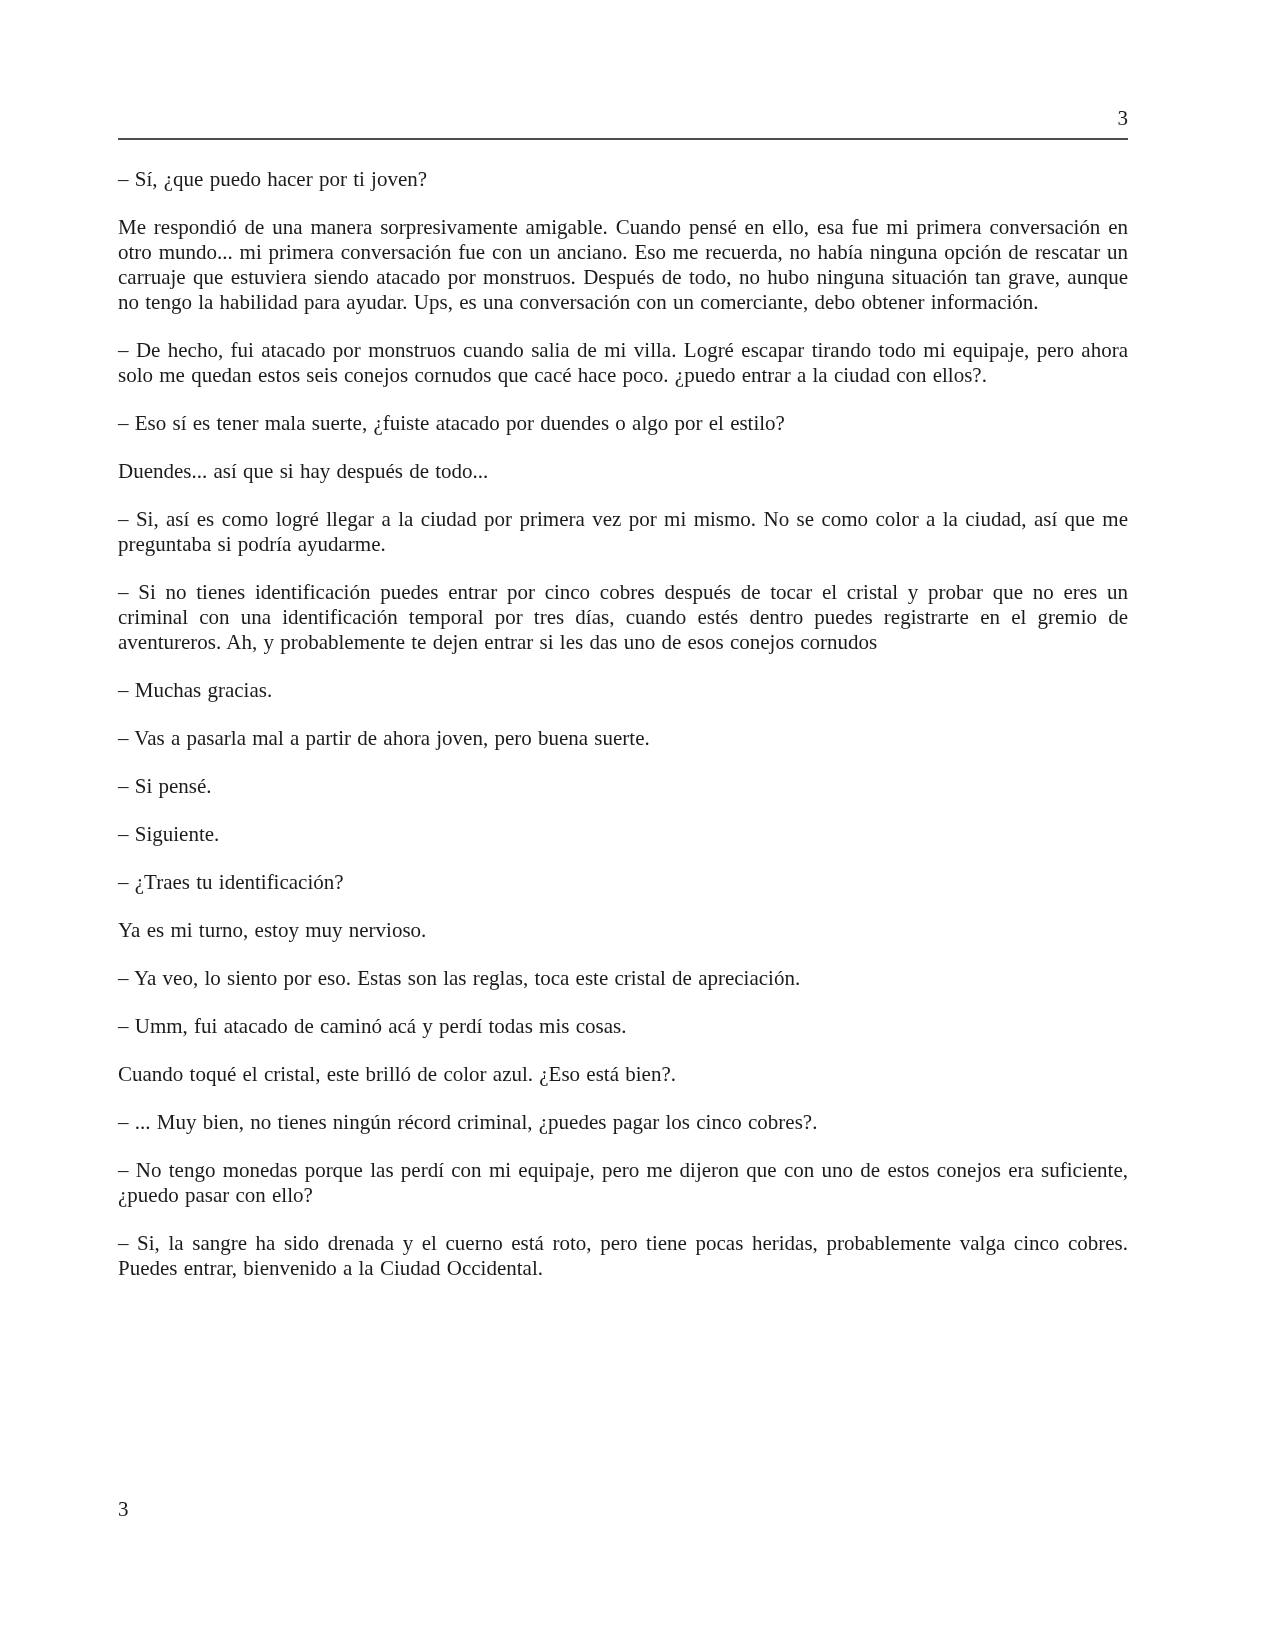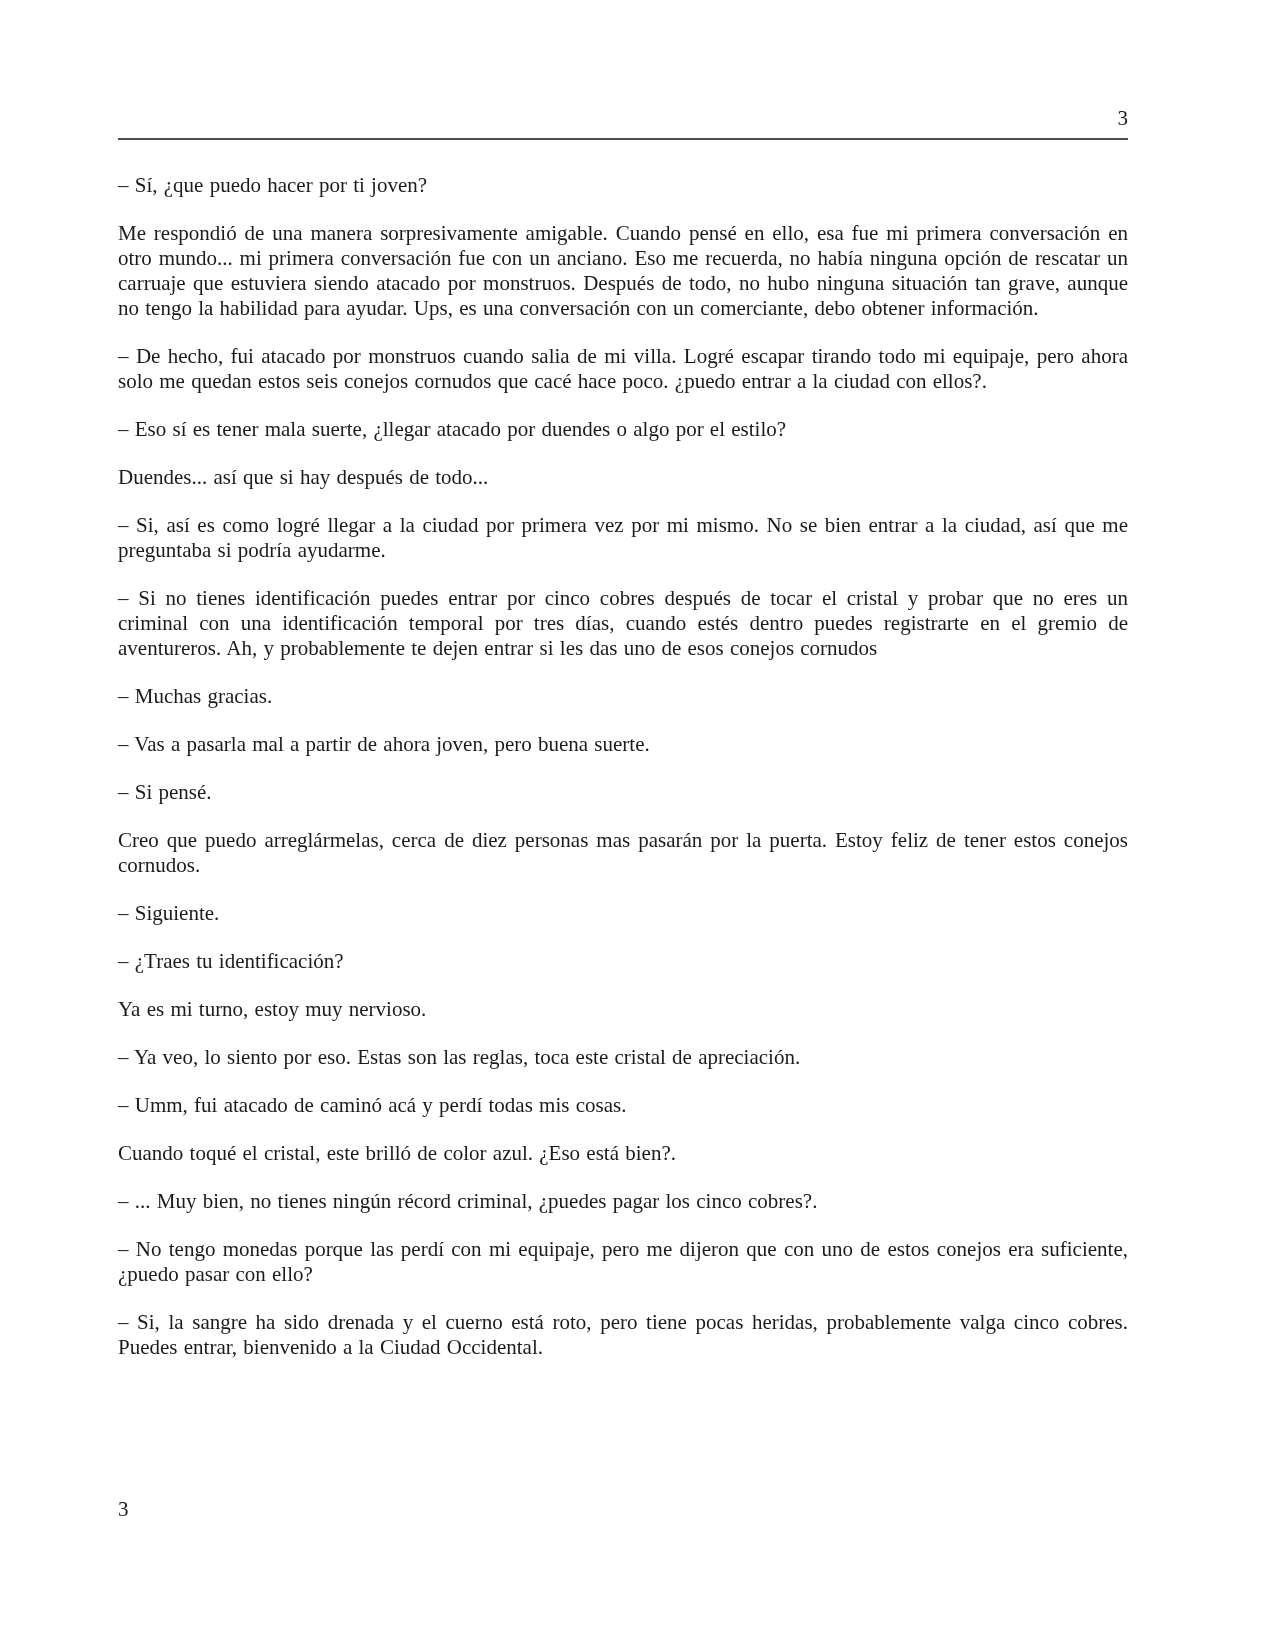--- a/index.html
+++ b/index.html
@@ -33,7 +33,7 @@
   }
   .content {
     position: absolute;
-    top: 173px;
+    top: 167px;
     left: 118px;
     width: 1010px;
   }

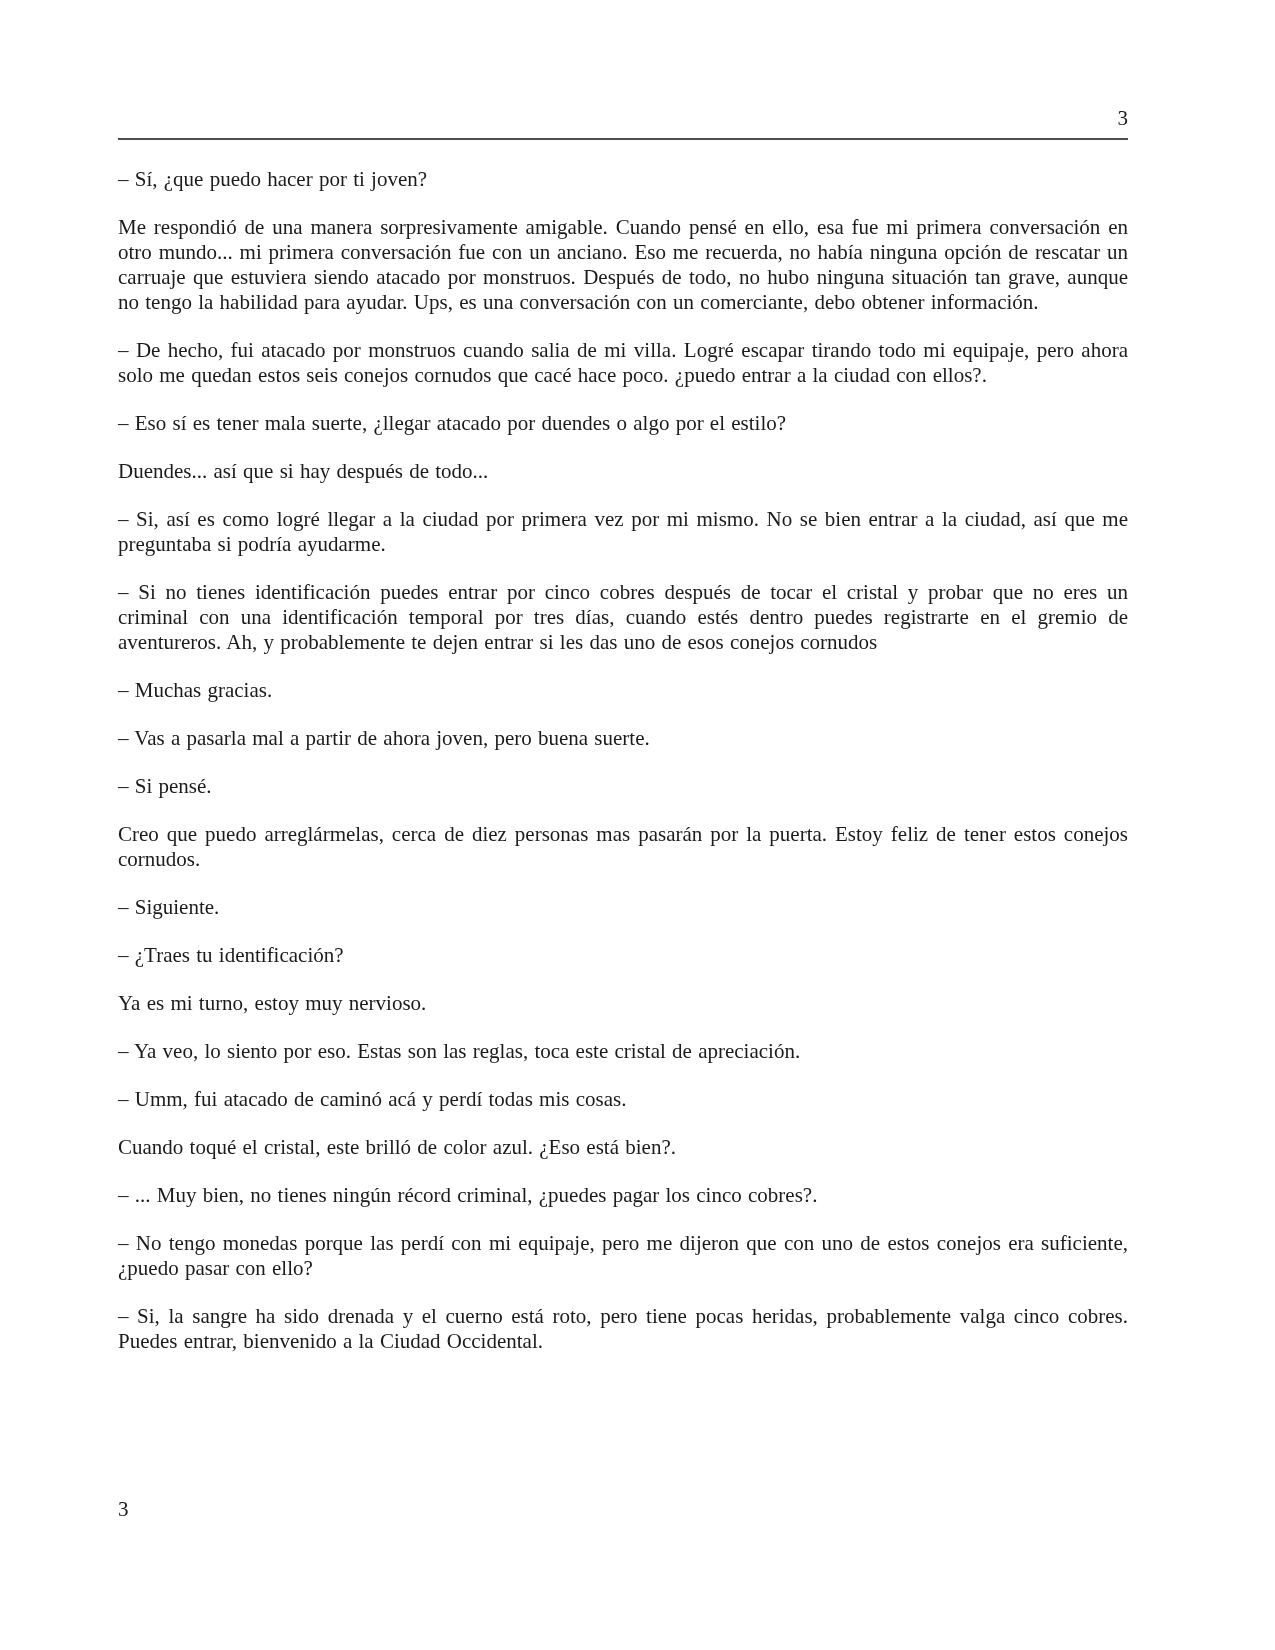--- a/index.html
+++ b/index.html
@@ -63,7 +63,7 @@
       <p>– Sí, ¿que puedo hacer por ti joven?</p>
       <p>Me respondió de una manera sorpresivamente amigable. Cuando pensé en ello, esa fue mi primera conversación en otro mundo... mi primera conversación fue con un anciano. Eso me recuerda, no había ninguna opción de rescatar un carruaje que estuviera siendo atacado por monstruos. Después de todo, no hubo ninguna situación tan grave, aunque no tengo la habilidad para ayudar. Ups, es una conversación con un comerciante, debo obtener información.</p>
       <p>– De hecho, fui atacado por monstruos cuando salia de mi villa. Logré escapar tirando todo mi equipaje, pero ahora solo me quedan estos seis conejos cornudos que cacé hace poco. ¿puedo entrar a la ciudad con ellos?.</p>
-      <p>– Eso sí es tener mala suerte, ¿llegar atacado por duendes o algo por el estilo?</p>
+      <p>– Eso sí es tener mala suerte, ¿fuiste atacado por duendes o algo por el estilo?</p>
       <p>Duendes... así que si hay después de todo...</p>
       <p>– Si, así es como logré llegar a la ciudad por primera vez por mi mismo. No se bien entrar a la ciudad, así que me preguntaba si podría ayudarme.</p>
       <p>– Si no tienes identificación puedes entrar por cinco cobres después de tocar el cristal y probar que no eres un criminal con una identificación temporal por tres días, cuando estés dentro puedes registrarte en el gremio de aventureros. Ah, y probablemente te dejen entrar si les das uno de esos conejos cornudos</p>

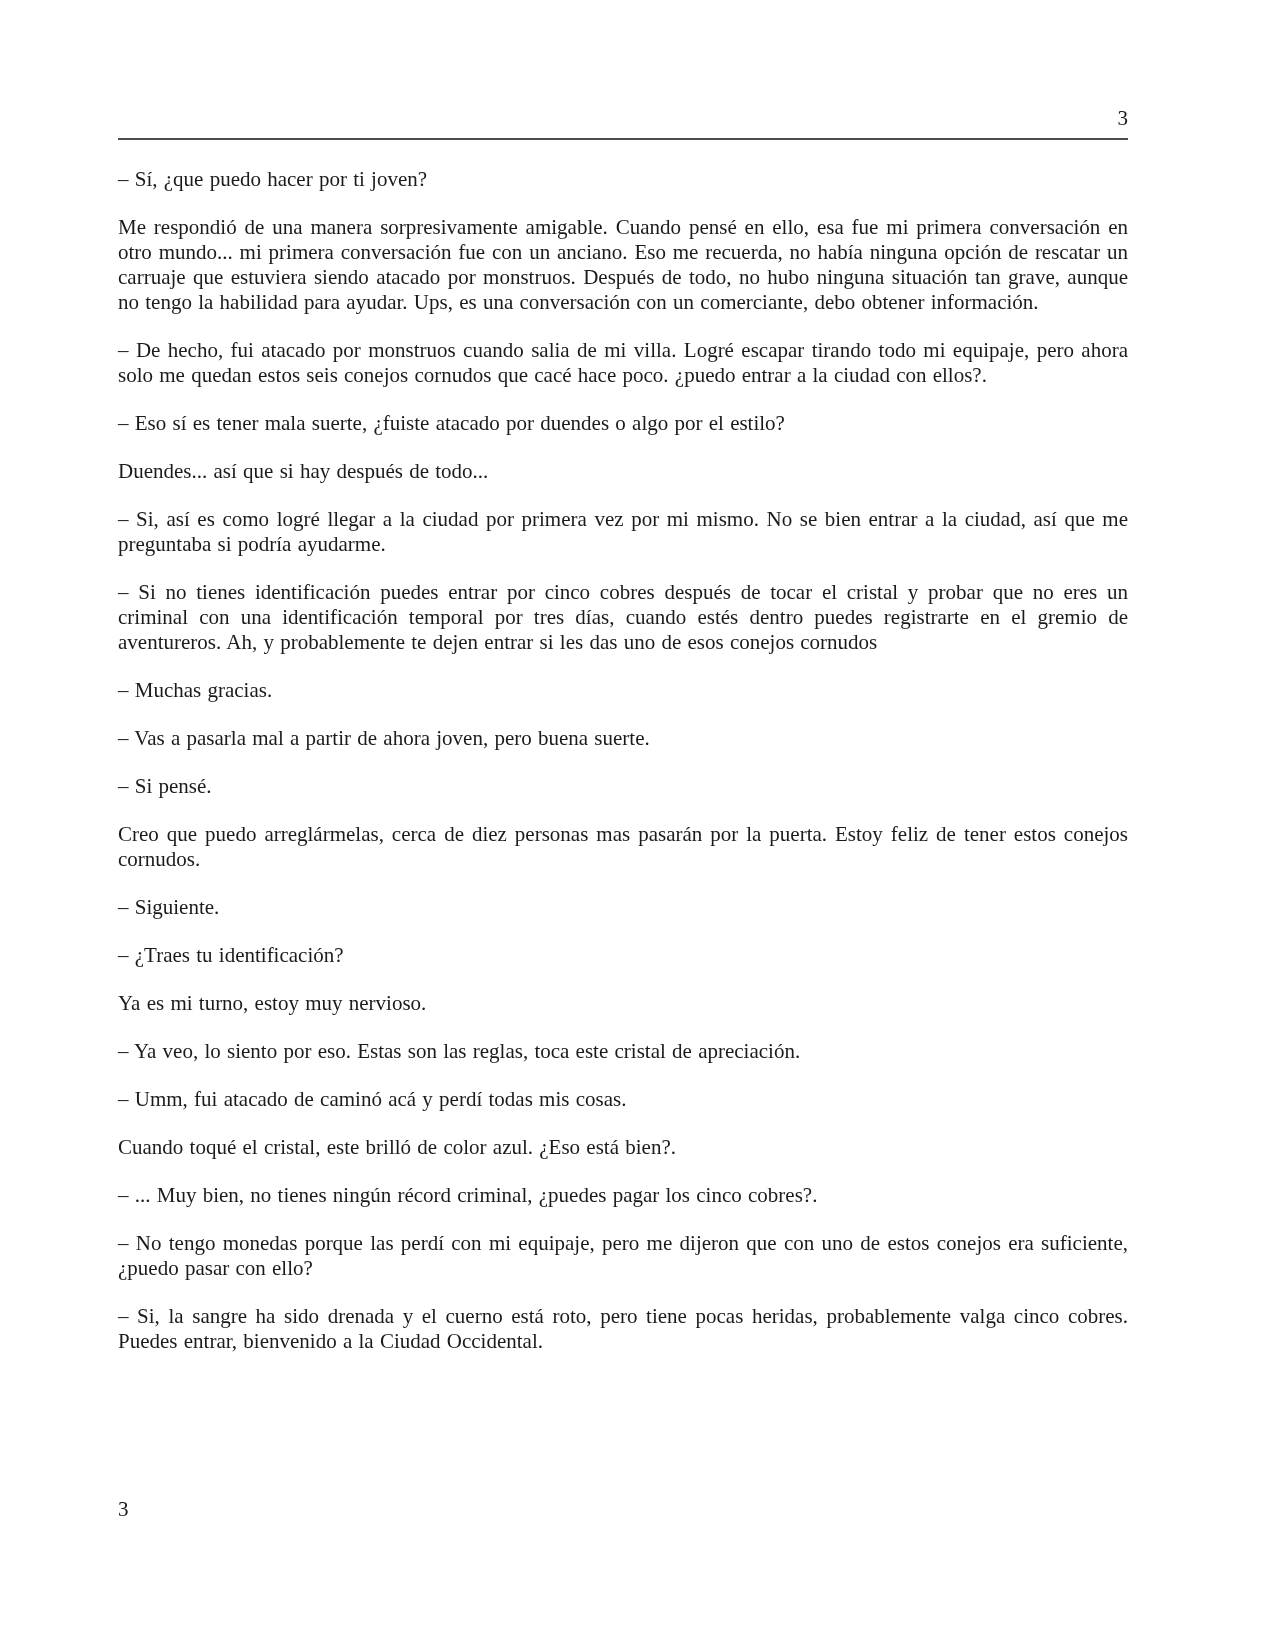--- a/index.html
+++ b/index.html
@@ -65,7 +65,7 @@
       <p>– De hecho, fui atacado por monstruos cuando salia de mi villa. Logré escapar tirando todo mi equipaje, pero ahora solo me quedan estos seis conejos cornudos que cacé hace poco. ¿puedo entrar a la ciudad con ellos?.</p>
       <p>– Eso sí es tener mala suerte, ¿fuiste atacado por duendes o algo por el estilo?</p>
       <p>Duendes... así que si hay después de todo...</p>
-      <p>– Si, así es como logré llegar a la ciudad por primera vez por mi mismo. No se bien entrar a la ciudad, así que me preguntaba si podría ayudarme.</p>
+      <p>– Si, así es como logré llegar a la ciudad por primera vez por mi mismo. No se como color a la ciudad, así que me preguntaba si podría ayudarme.</p>
       <p>– Si no tienes identificación puedes entrar por cinco cobres después de tocar el cristal y probar que no eres un criminal con una identificación temporal por tres días, cuando estés dentro puedes registrarte en el gremio de aventureros. Ah, y probablemente te dejen entrar si les das uno de esos conejos cornudos</p>
       <p>– Muchas gracias.</p>
       <p>– Vas a pasarla mal a partir de ahora joven, pero buena suerte.</p>

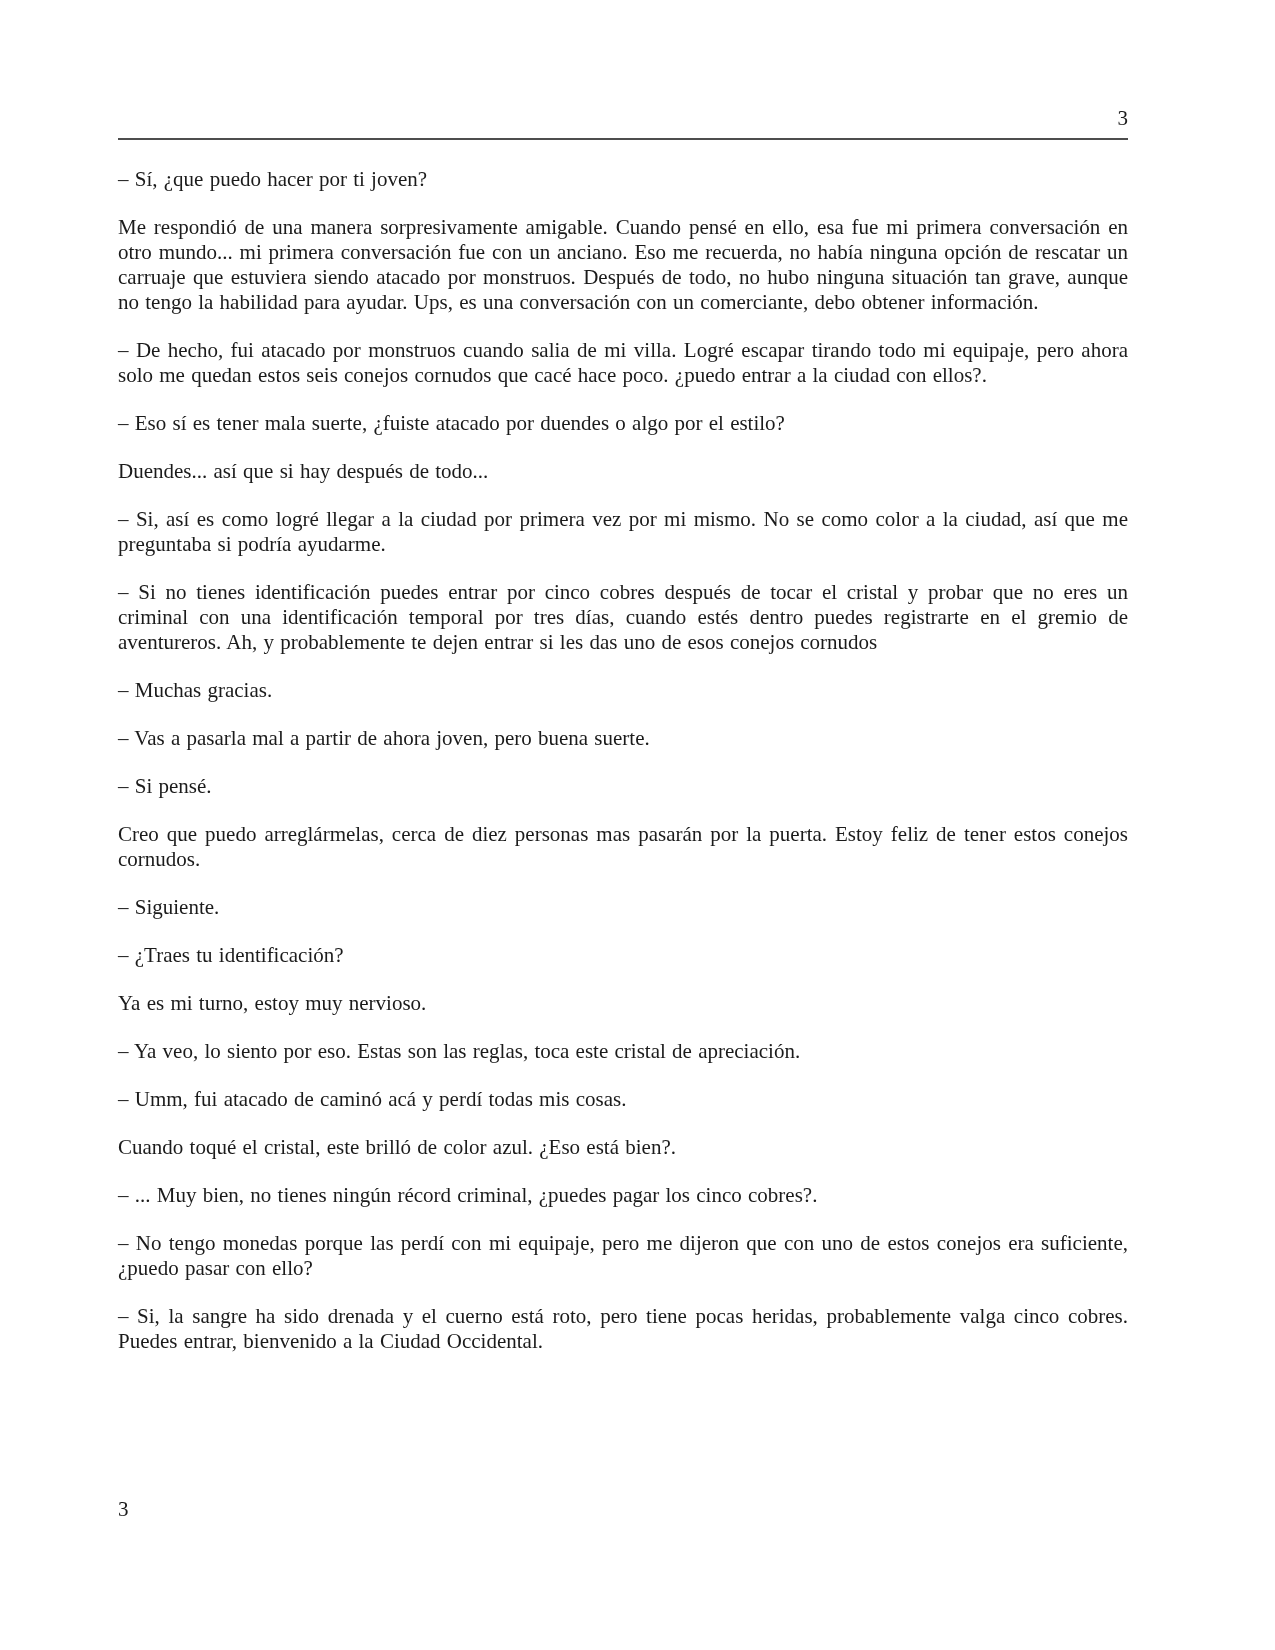--- a/index.html
+++ b/index.html
@@ -70,7 +70,6 @@
       <p>– Muchas gracias.</p>
       <p>– Vas a pasarla mal a partir de ahora joven, pero buena suerte.</p>
       <p>– Si pensé.</p>
-      <p>Creo que puedo arreglármelas, cerca de diez personas mas pasarán por la puerta. Estoy feliz de tener estos conejos cornudos.</p>
       <p>– Siguiente.</p>
       <p>– ¿Traes tu identificación?</p>
       <p>Ya es mi turno, estoy muy nervioso.</p>

